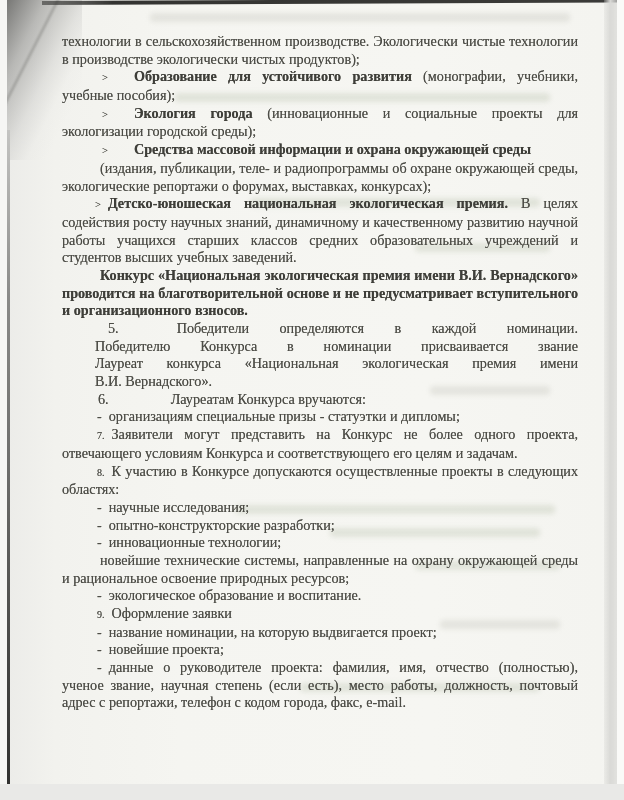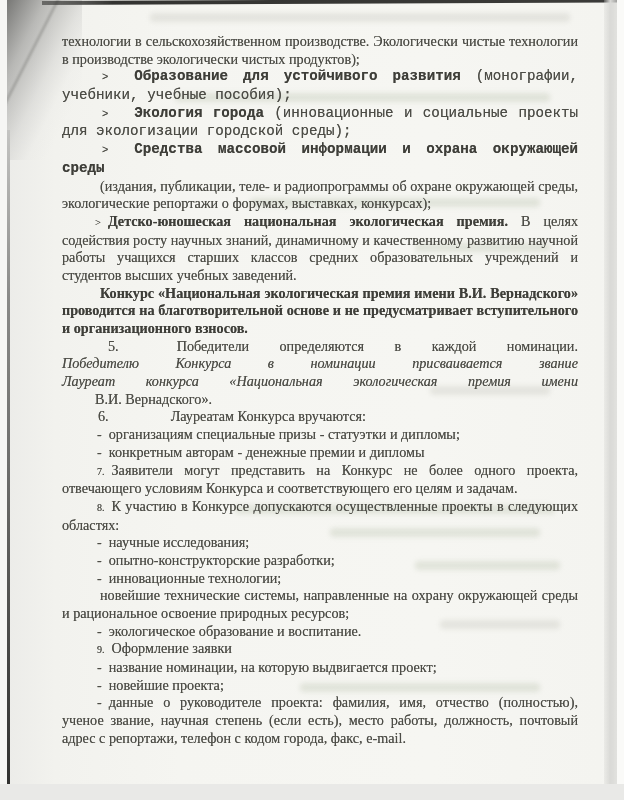--- a/index.html
+++ b/index.html
@@ -69,7 +69,7 @@
   .para { margin:0; text-align:justify; }
   .seg.b { font-weight:bold; color:var(--ink-bold, #3e3e39); }
 
-  .para.arrow        { text-indent:40px;font-family:Liberation Mono, monospace; }
+  .para.arrow        { text-indent:40px; }
   .para.arrow > .marker        { padding-right:26px; }
   .para.arrow-close  { text-indent:33px; }
   .para.arrow-close > .marker  { padding-right:7px; }

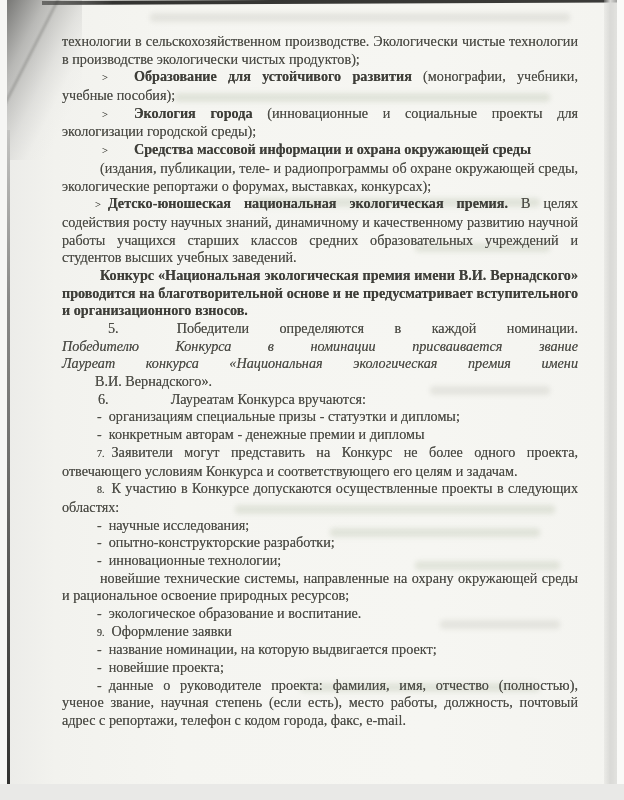--- a/index.html
+++ b/index.html
@@ -82,7 +82,7 @@
   .para.num       { text-indent:36px; }
   .para.num > .marker      { padding-right:62px; }
 
-  .para.hang-just { text-align-last:justify;font-style:italic; }
+  .para.hang-just { margin-left:33px; text-align-last:justify; }
   .para.hang      { margin-left:33px; }
 
   .para.dash      { text-indent:35px; }

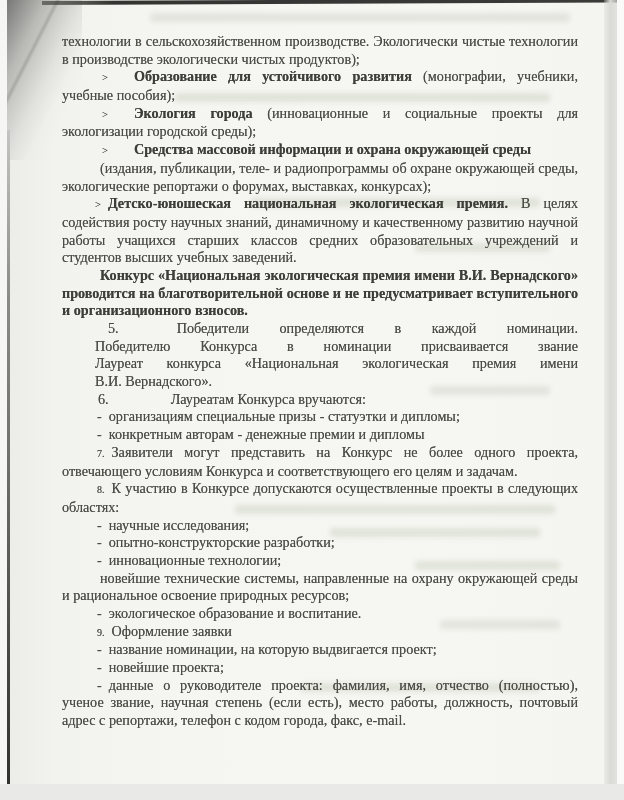--- a/index.html
+++ b/index.html
@@ -129,7 +129,6 @@
       <p class="para hang"><span class="seg">В.И. Вернадского».</span></p>
       <p class="para num"><span class="marker">6.</span><span class="seg">Лауреатам Конкурса вручаются:</span></p>
       <p class="para dash"><span class="marker">-</span><span class="seg">организациям специальные призы - статуэтки и дипломы;</span></p>
-      <p class="para dash"><span class="marker">-</span><span class="seg">конкретным авторам - денежные премии и дипломы</span></p>
       <p class="para num-small"><span class="marker">7.</span><span class="seg">Заявители могут представить на Конкурс не более одного проекта, отвечающего условиям Конкурса и соответствующего его целям и задачам.</span></p>
       <p class="para num-small"><span class="marker">8.</span><span class="seg">К участию в Конкурсе допускаются осуществленные проекты в следующих областях:</span></p>
       <p class="para dash"><span class="marker">-</span><span class="seg">научные исследования;</span></p>

